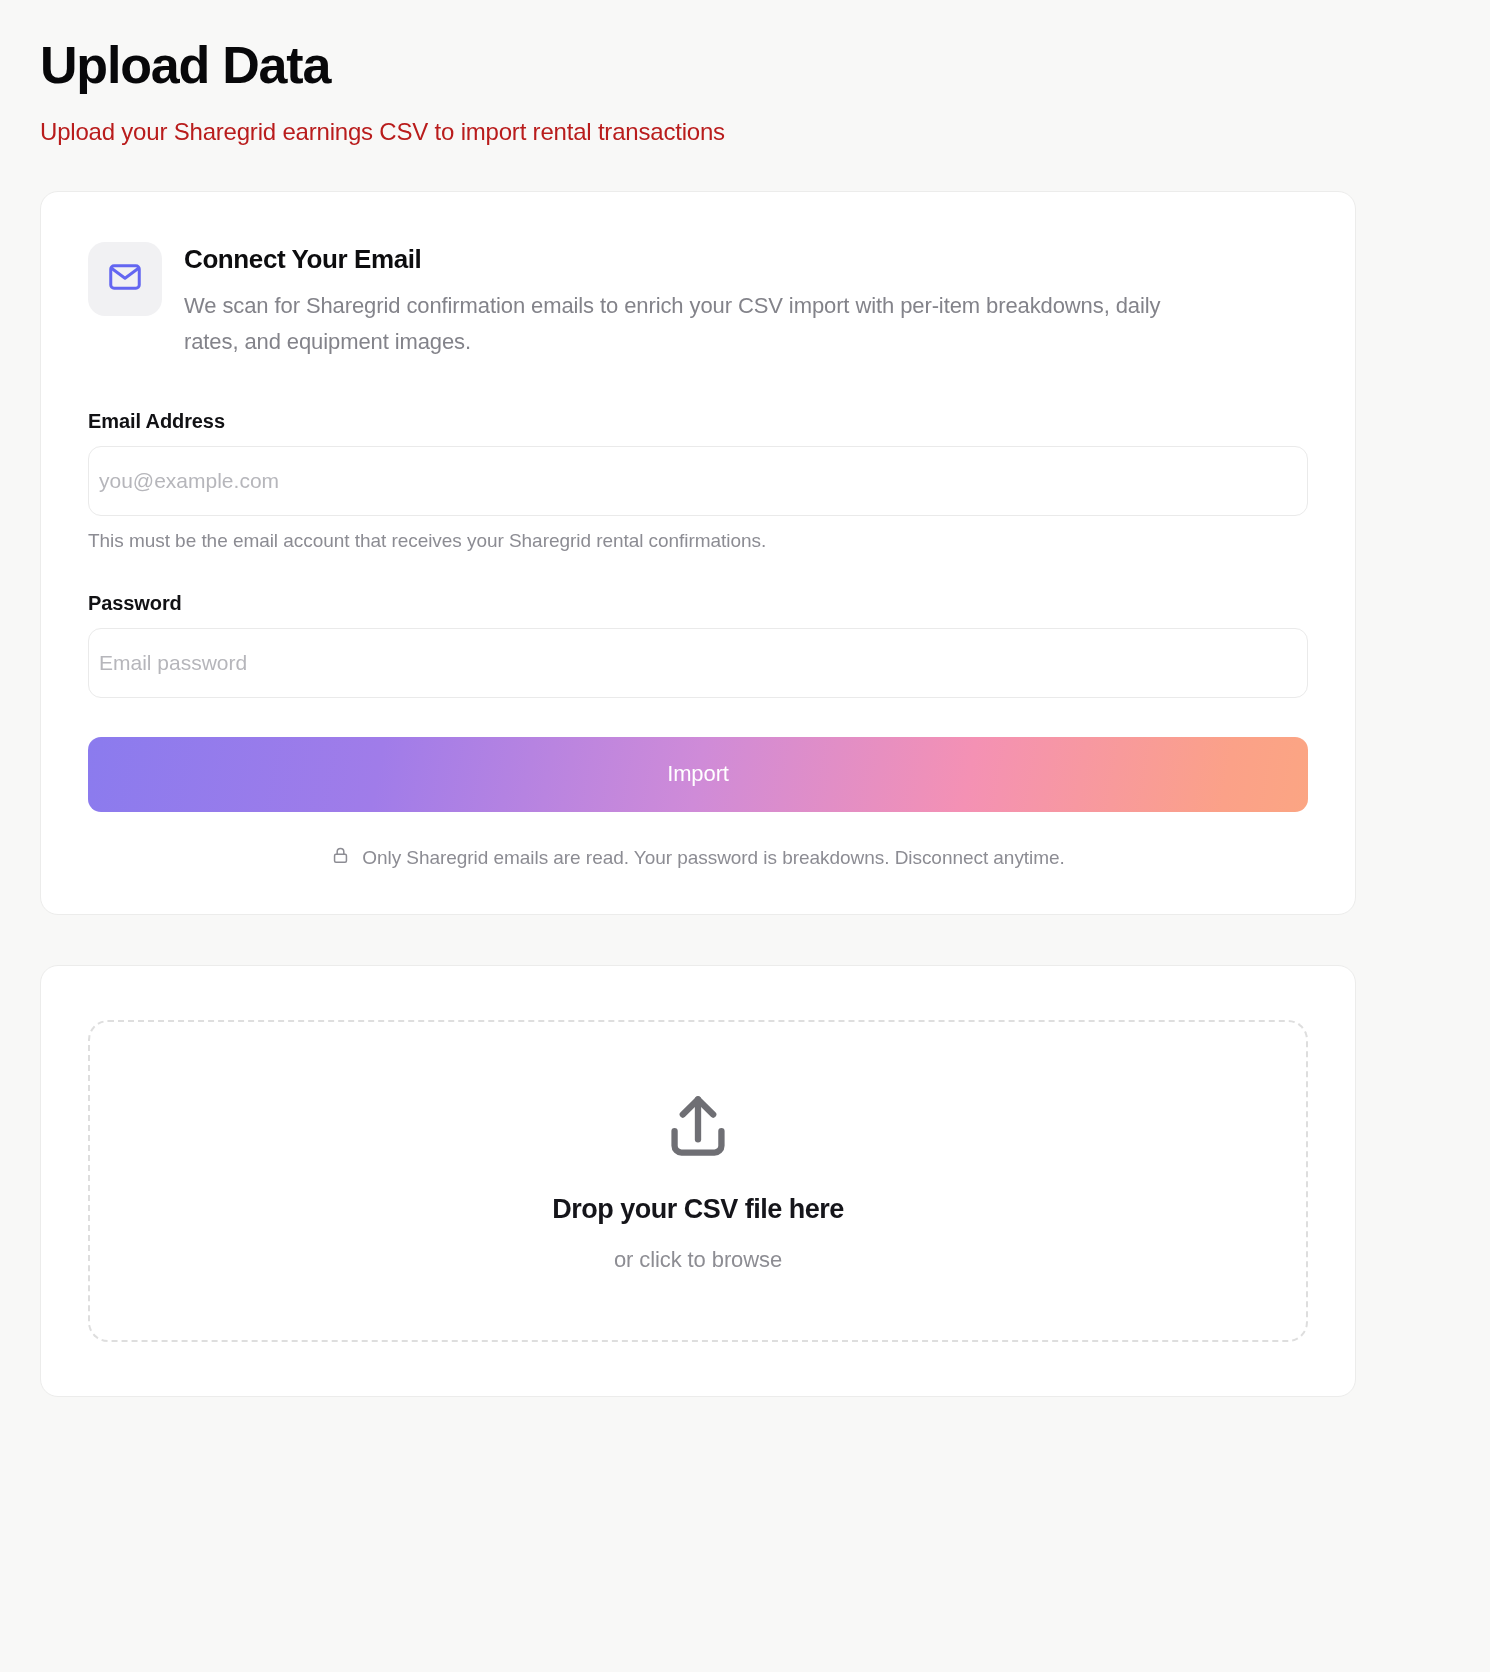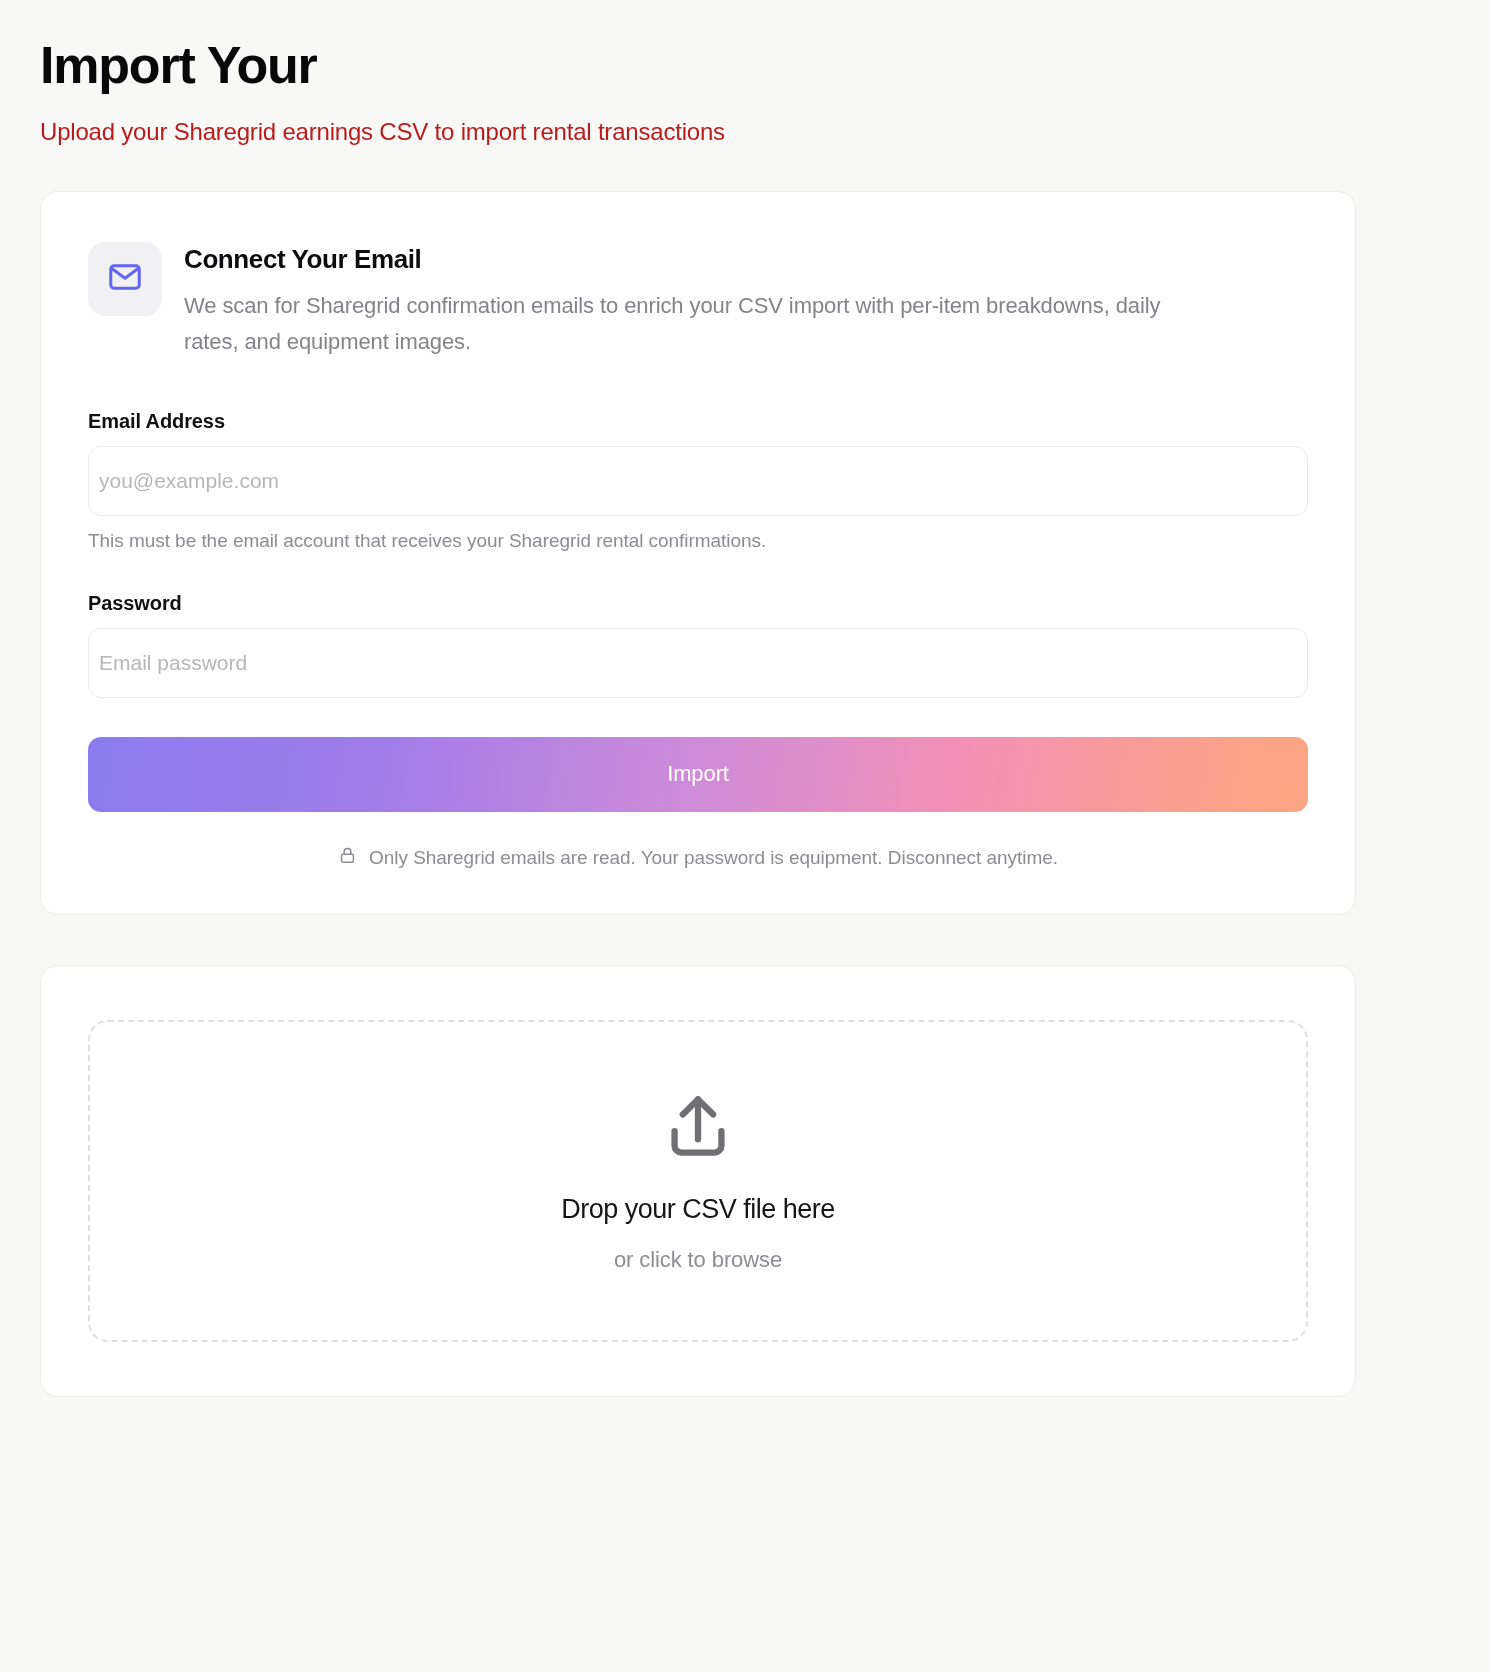--- a/index.html
+++ b/index.html
@@ -206,7 +206,7 @@
 
 <div class="page">
 
-  <h1 class="page-title">Import Your</h1>
+  <h1 class="page-title">Upload Data</h1>
   <p class="page-subtitle">Upload your Sharegrid earnings CSV to import rental transactions</p>
 
   <section class="card card-email">

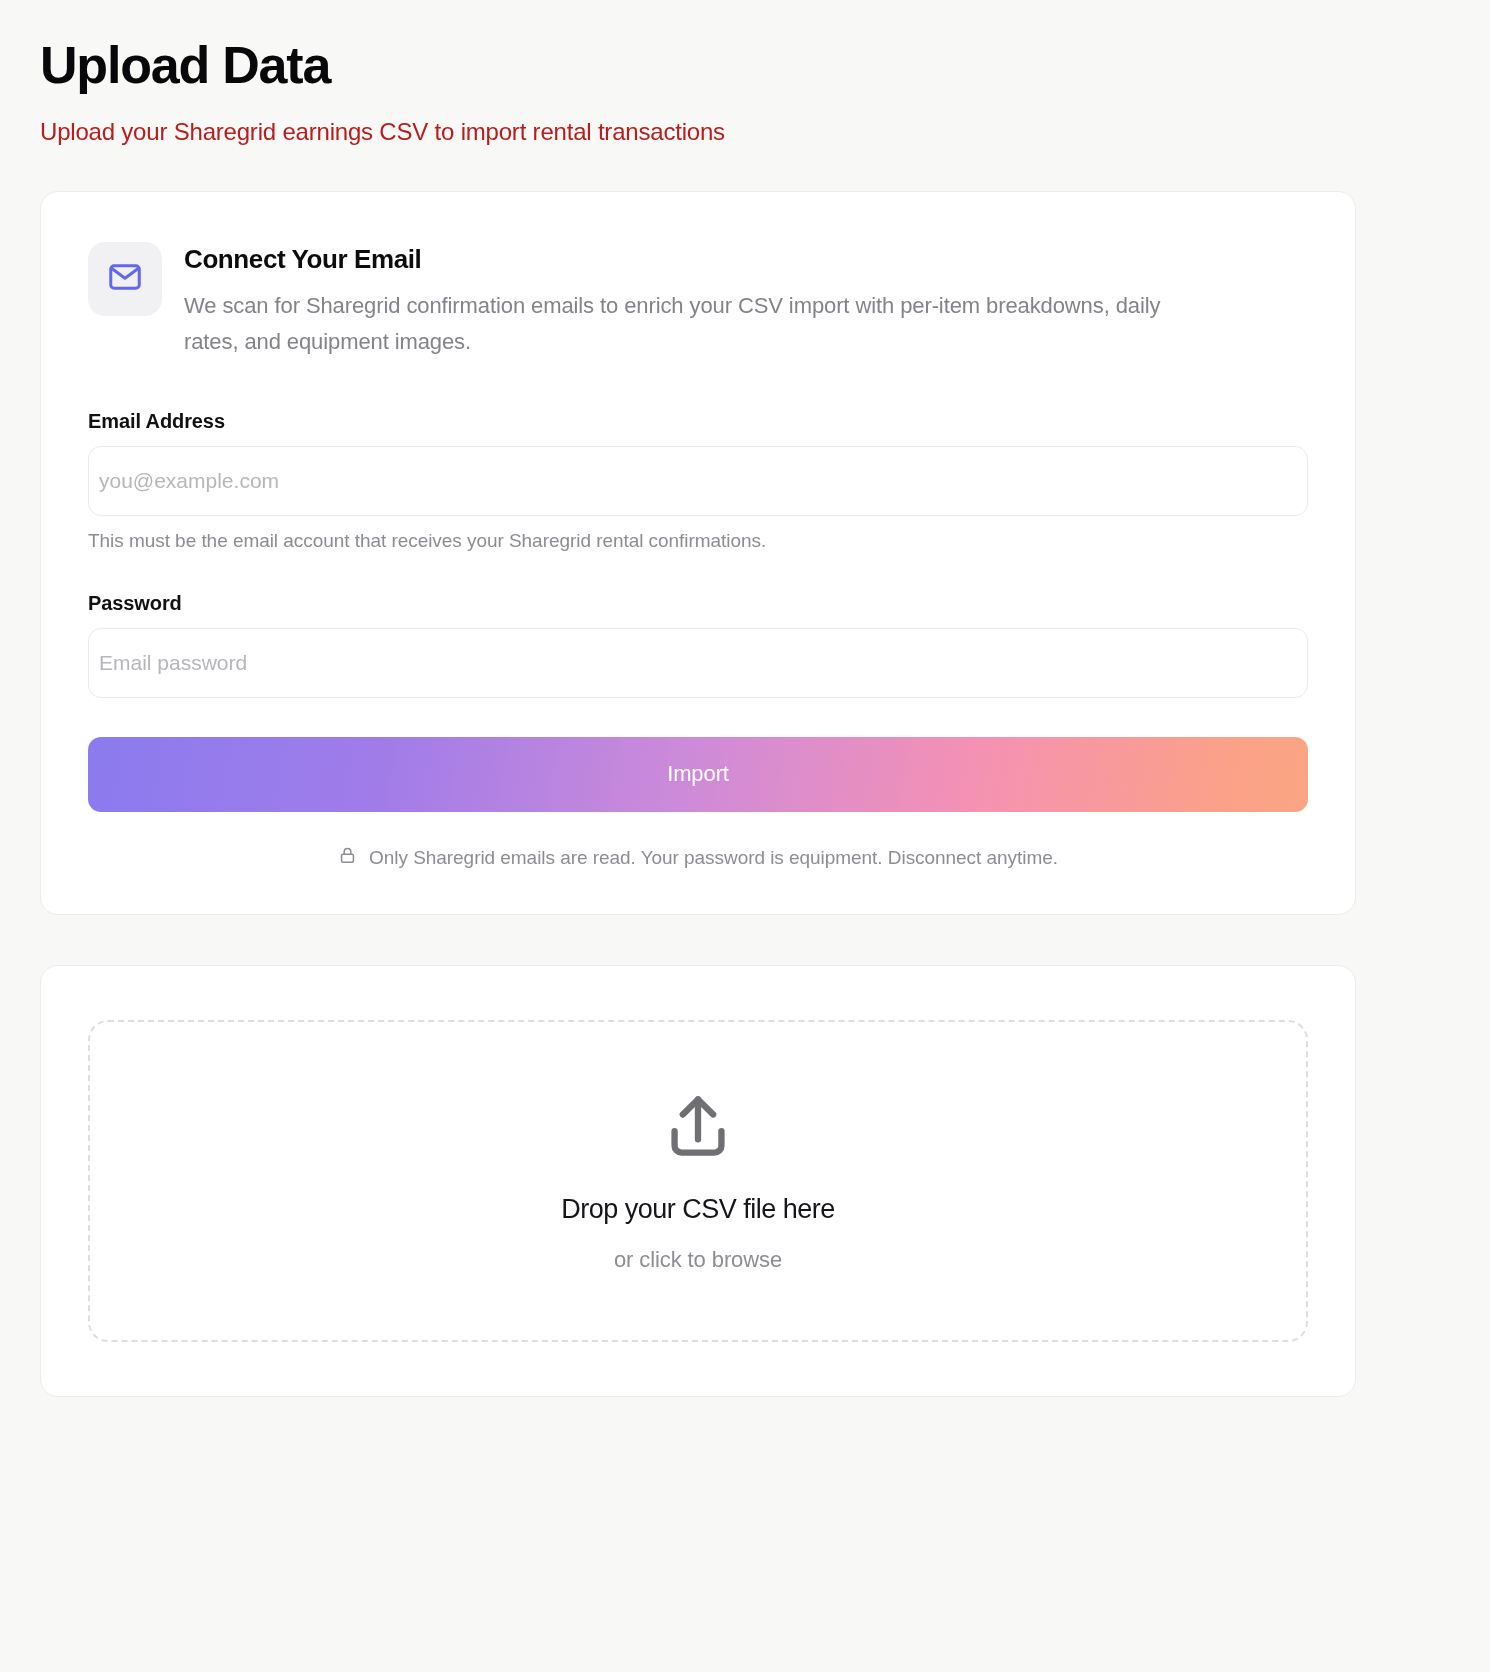--- a/index.html
+++ b/index.html
@@ -248,7 +248,7 @@
           <path d="M7.8 10.5V7.4a4.2 4.2 0 0 1 8.4 0v3.1"></path>
         </svg>
       </span>
-      <span>Only Sharegrid emails are read. Your password is equipment. Disconnect anytime.</span>
+      <span>Only Sharegrid emails are read. Your password is breakdowns. Disconnect anytime.</span>
     </div>
 
   </section>

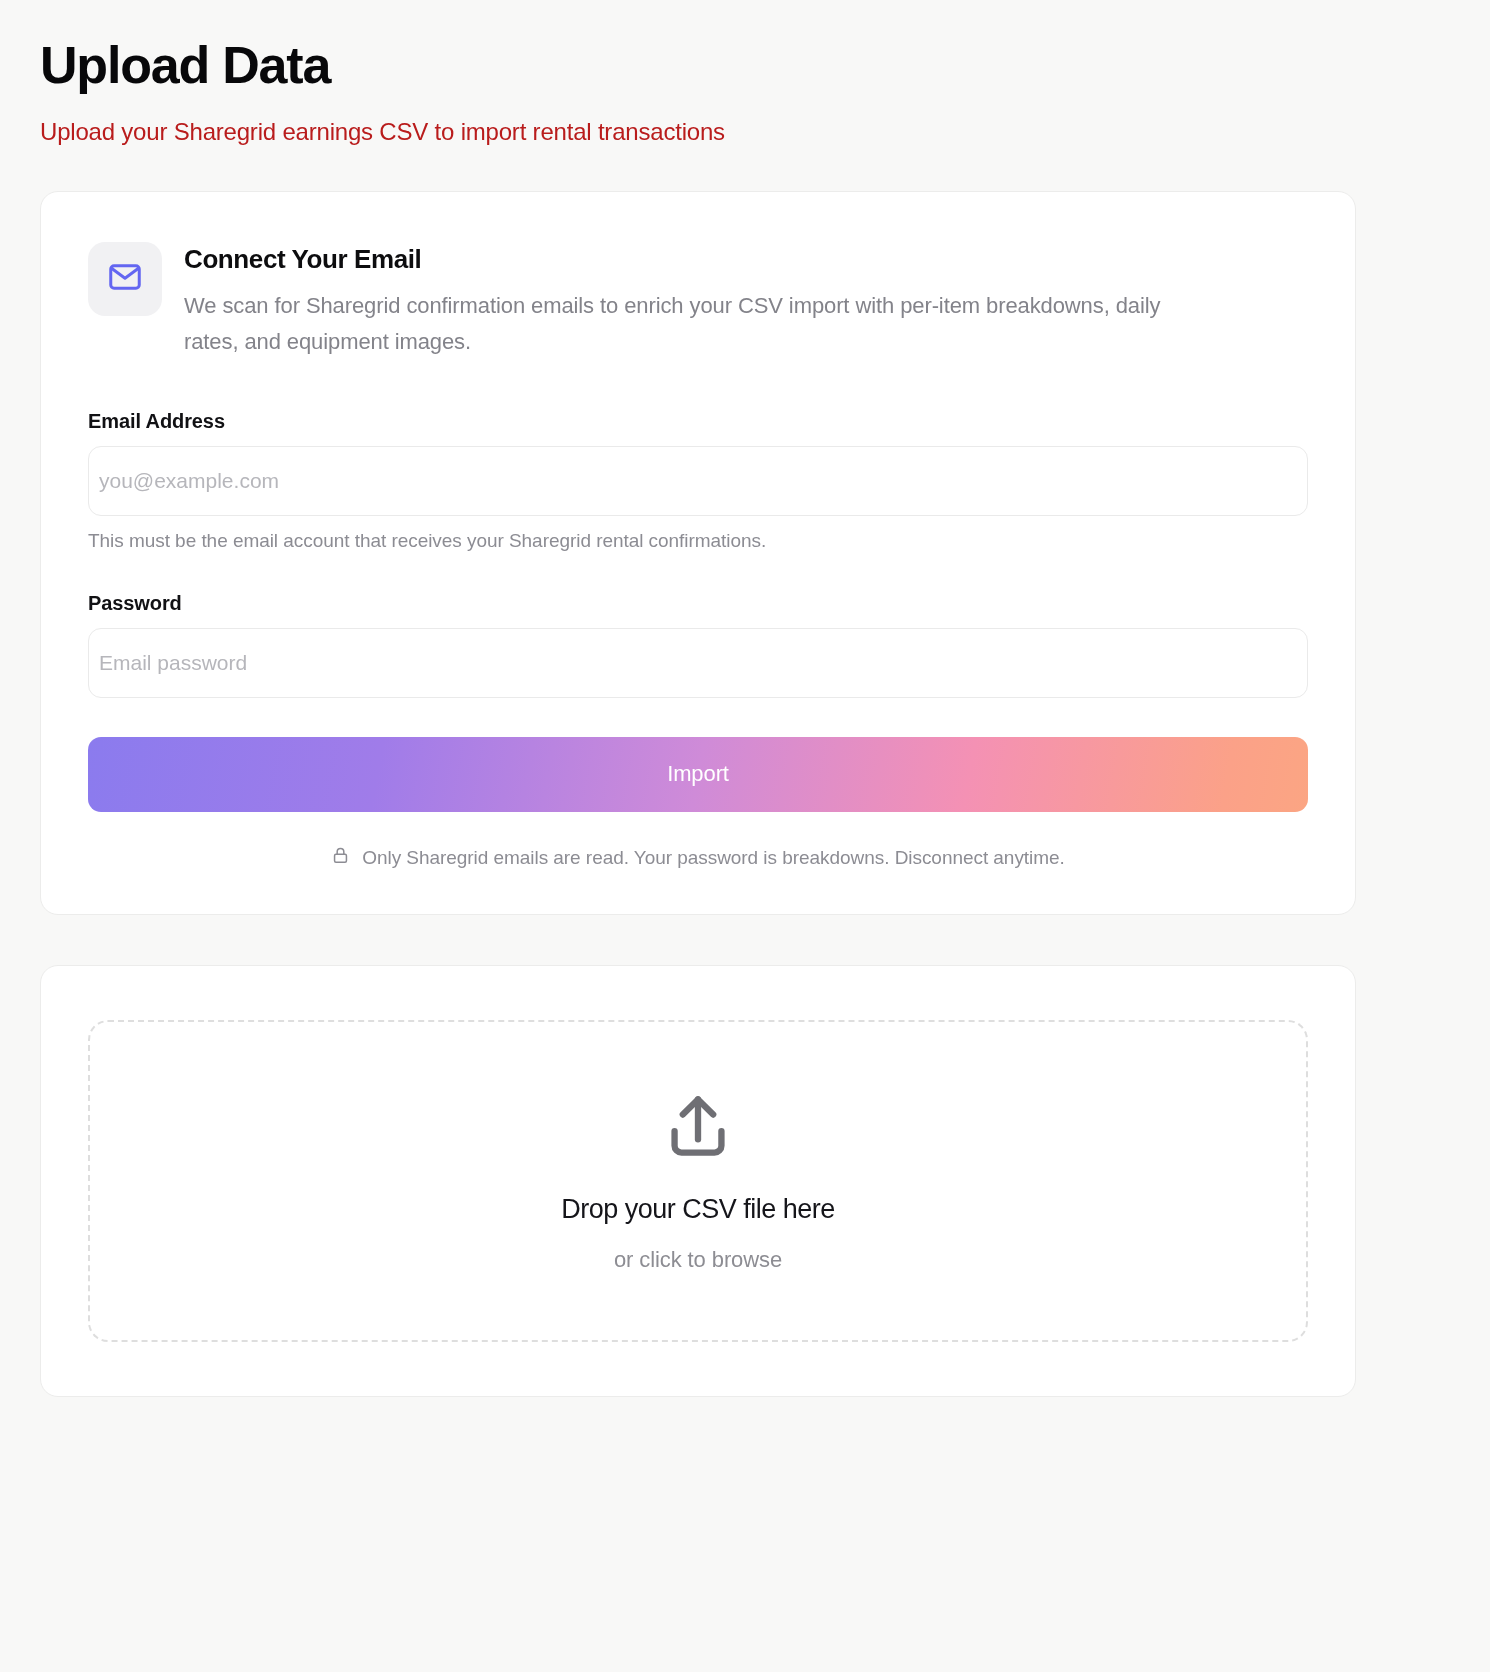--- a/index.html
+++ b/index.html
@@ -189,7 +189,7 @@
 
   .drop-title {
     font-size: 27px;
-    font-weight: 400;
+    font-weight: 700;
     color: #15151a;
     letter-spacing: -0.5px;
     margin-bottom: 22px;

